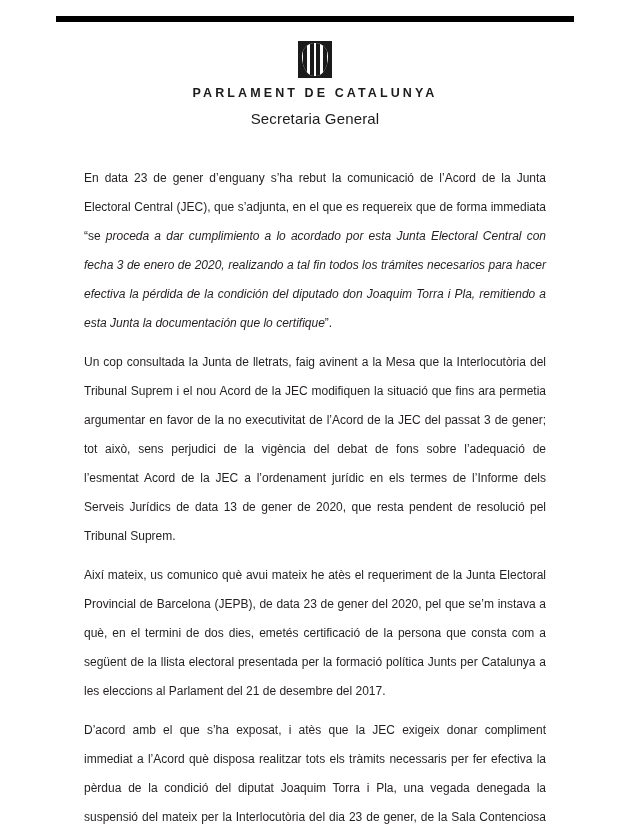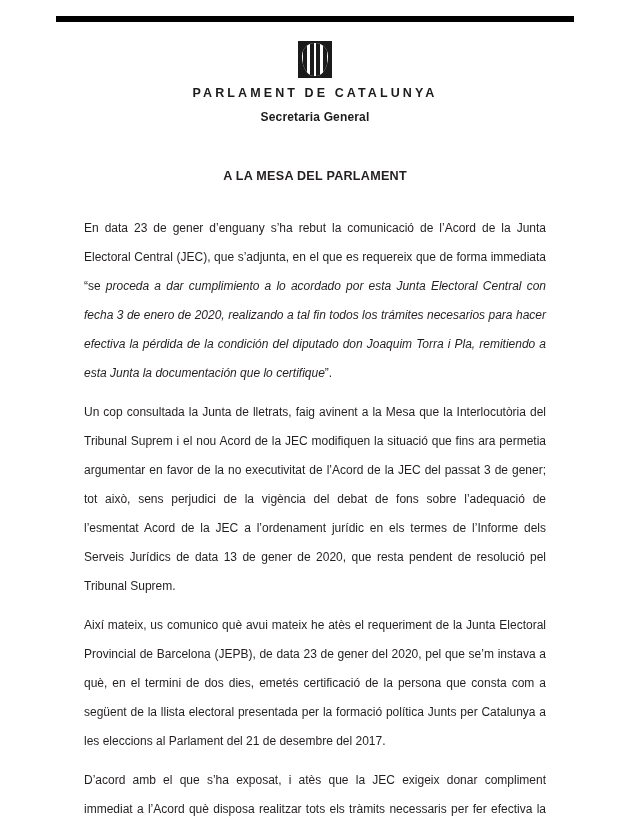--- a/index.html
+++ b/index.html
@@ -69,8 +69,8 @@
   }
   .org-sub {
     margin-top: 9px;
-    font-size: 12px;
-    font-weight: bold;
+    font-size: 15px;
+    font-weight: normal;
     color: #1b1b1b;
     letter-spacing: 0.15px;
   }

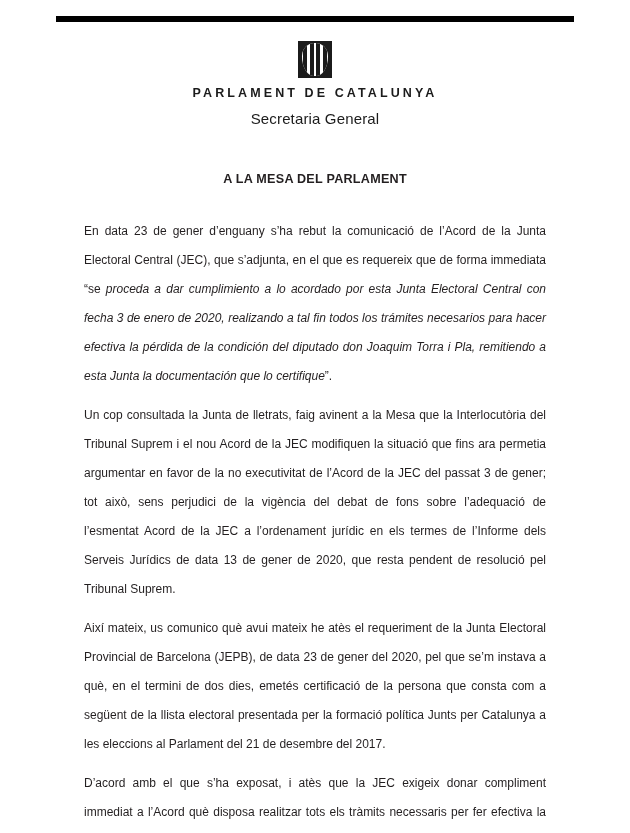--- a/index.html
+++ b/index.html
@@ -125,7 +125,6 @@
 
   <main class="doc-body">
 
-    <h1 class="doc-title">A LA MESA DEL PARLAMENT</h1>
 
     <p class="para"><span>En data 23 de gener d’enguany s’ha rebut la comunicació de l’Acord de la Junta Electoral Central (JEC), que s’adjunta, en el que es requereix que de forma immediata “se </span><span class="quote-it">proceda a dar cumplimiento a lo acordado por esta Junta Electoral Central con fecha 3 de enero de 2020, realizando a tal fin todos los trámites necesarios para hacer efectiva la pérdida de la condición del diputado don Joaquim Torra i Pla, remitiendo a esta Junta la documentación que lo certifique</span><span>”.</span></p>
 

